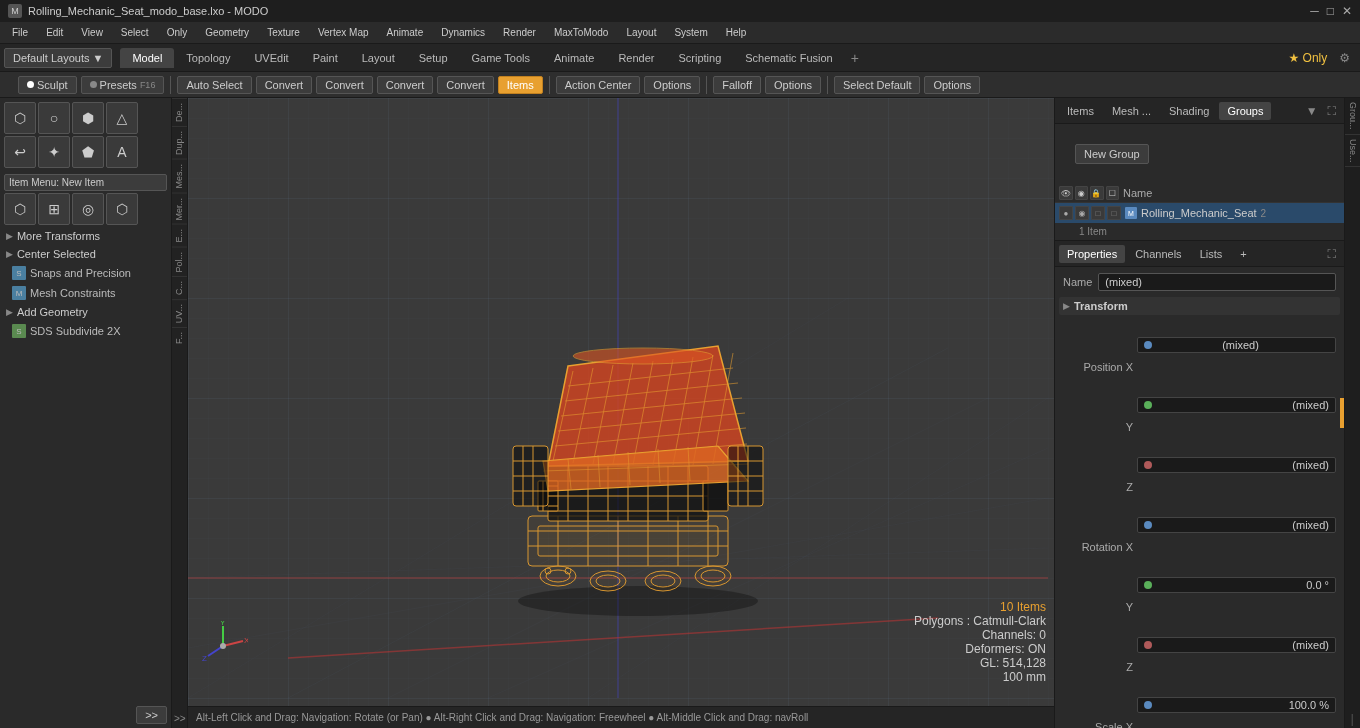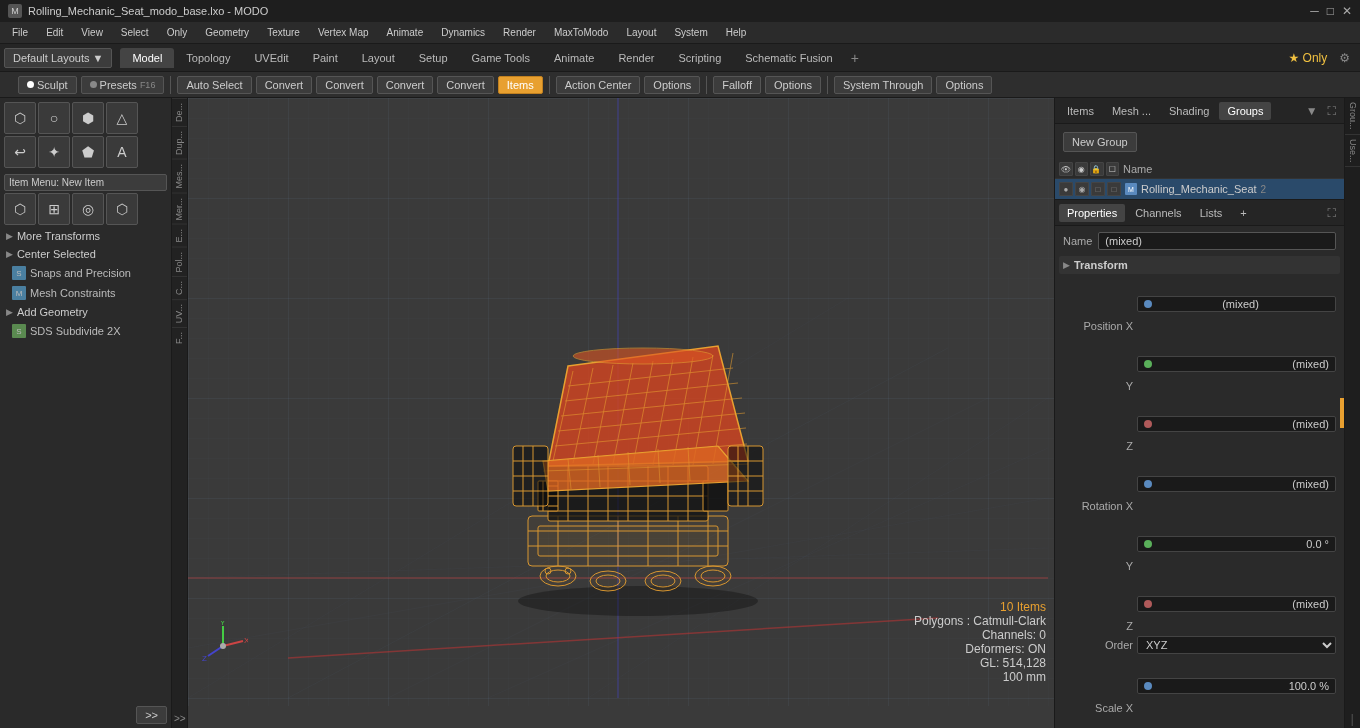--- a/index.html
+++ b/index.html
@@ -246,7 +246,7 @@
   </div>
   <div class="sculpt-divider"></div>
   <div class="sculpt-btn">
-    <span>System Through</span>
+    <span>Select Default</span>
   </div>
   <div class="sculpt-btn">
     <span>Options</span>

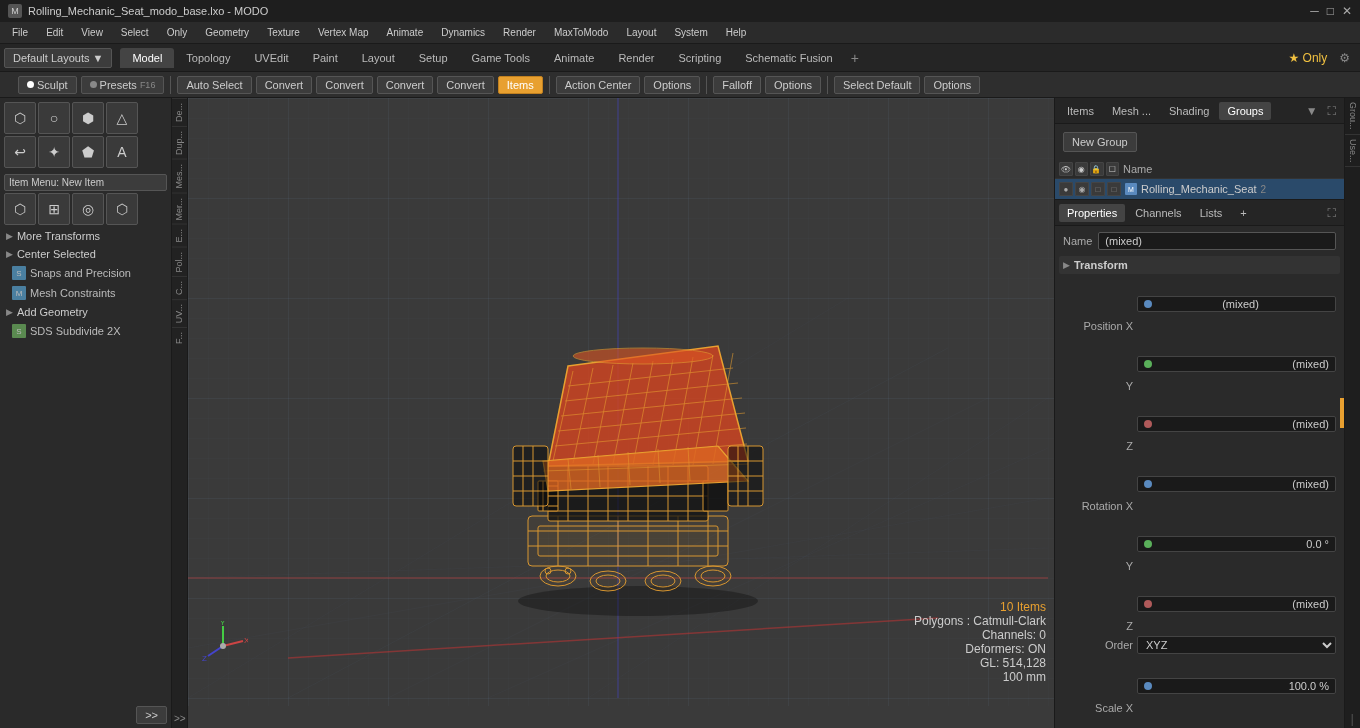--- a/index.html
+++ b/index.html
@@ -96,7 +96,7 @@
     .rpanel-tab-dropdown { margin-left: auto; cursor: pointer; color: #888; font-size: 12px; padding: 2px 4px; }
     .rpanel-expand { cursor: pointer; color: #888; font-size: 12px; padding: 2px 4px; }
 
-    #new-group-btn { margin: 4px; padding: 3px 8px; background: #3c3c3c; border: 1px solid #555; color: #ccc; font-size: 11px; cursor: pointer; border-radius: 2px; align-self: flex-start; }
+    #new-group-btn { margin: 16px; padding: 3px 8px; background: #3c3c3c; border: 1px solid #555; color: #ccc; font-size: 11px; cursor: pointer; border-radius: 2px; align-self: flex-start; }
     
     #scene-table { flex: 1; overflow-y: auto; }
     .scene-table-header { display: flex; align-items: center; padding: 2px 4px; background: #2a2a2a; border-bottom: 1px solid #333; gap: 4px; }

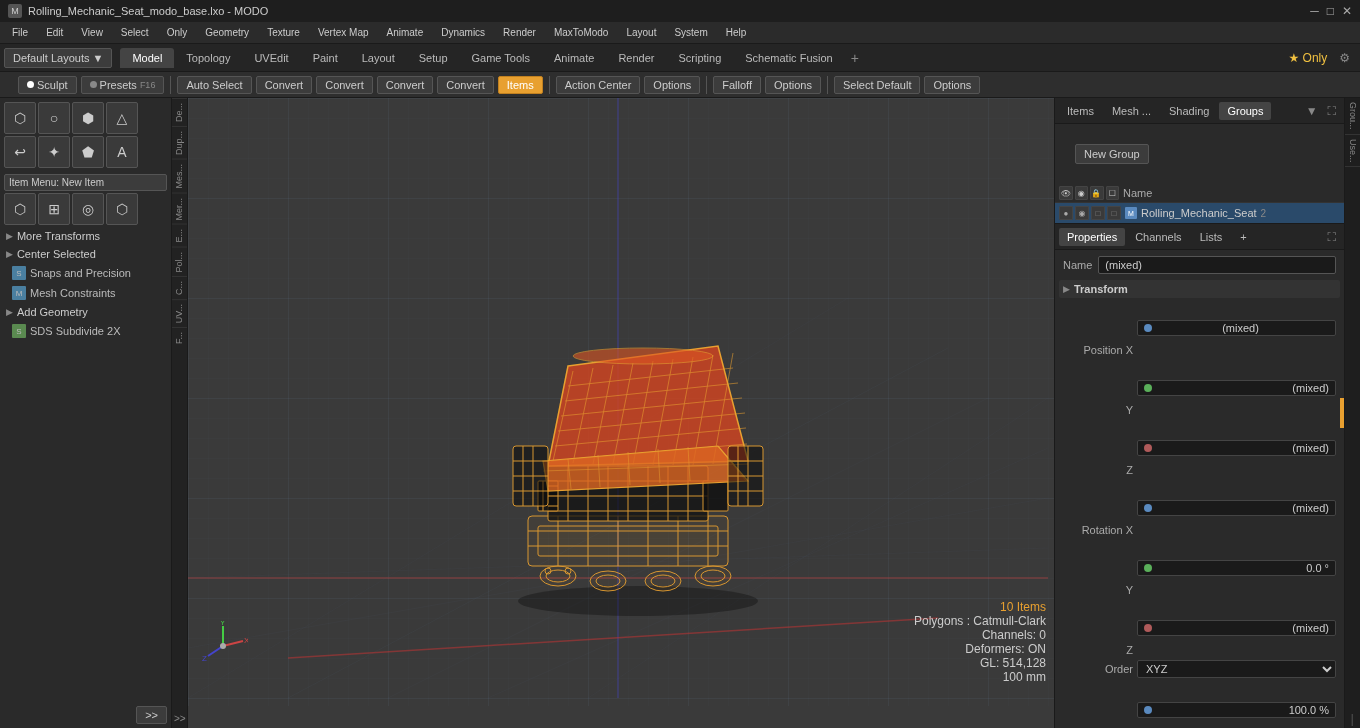--- a/index.html
+++ b/index.html
@@ -547,6 +547,11 @@
           </div>
         </div>
 
+        <div class="scene-row" style="padding-left:24px;">
+          <div class="scene-row-name">
+            <span style="font-size:10px;color:#888;">1 Item</span>
+          </div>
+        </div>
       </div>
     </div>
 

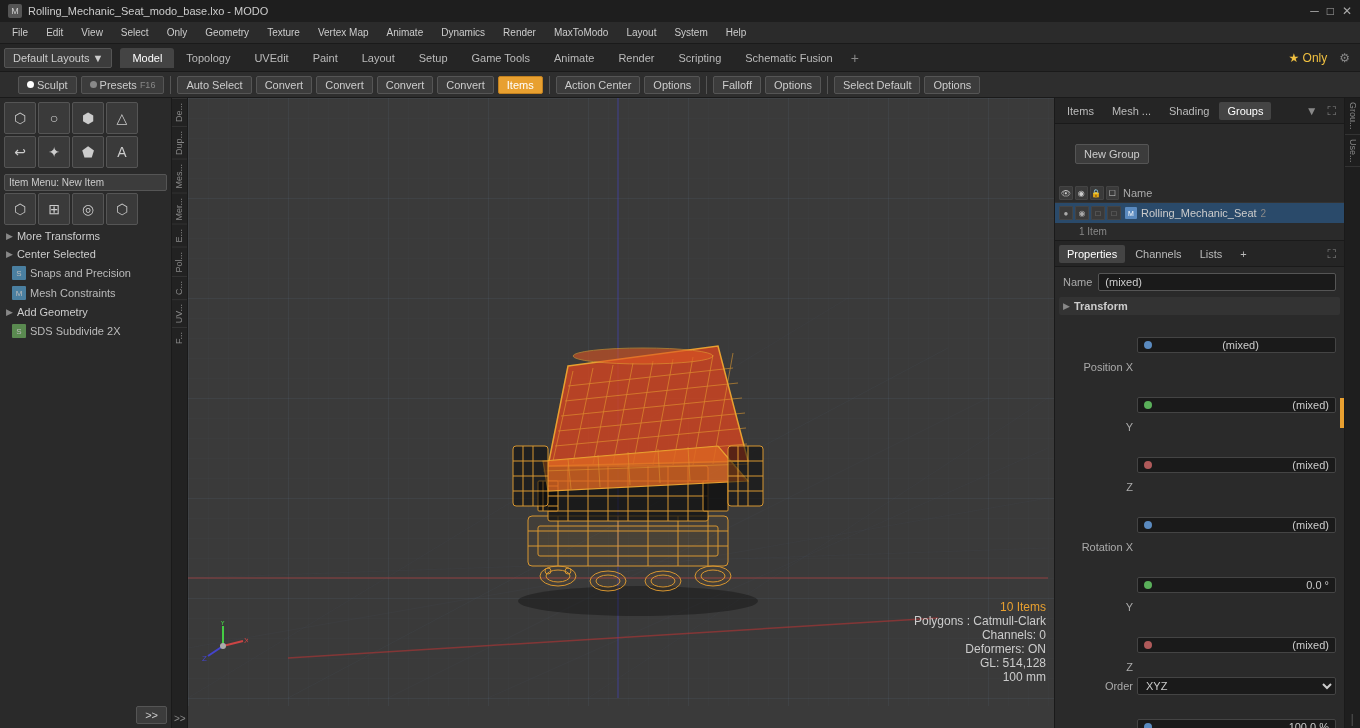--- a/index.html
+++ b/index.html
@@ -626,12 +626,6 @@
             </div>
           </div>
 
-          <div class="prop-order-row">
-            <span class="prop-order-label">Order</span>
-            <select class="prop-order-val" style="background:#1a1a1a;border:1px solid #444;color:#ccc;font-size:11px;padding:1px 4px;border-radius:2px;flex:1;">
-              <option>XYZ</option>
-            </select>
-          </div>
 
           <div class="prop-xyz-row">
             <span class="prop-xyz-label">Scale X</span>

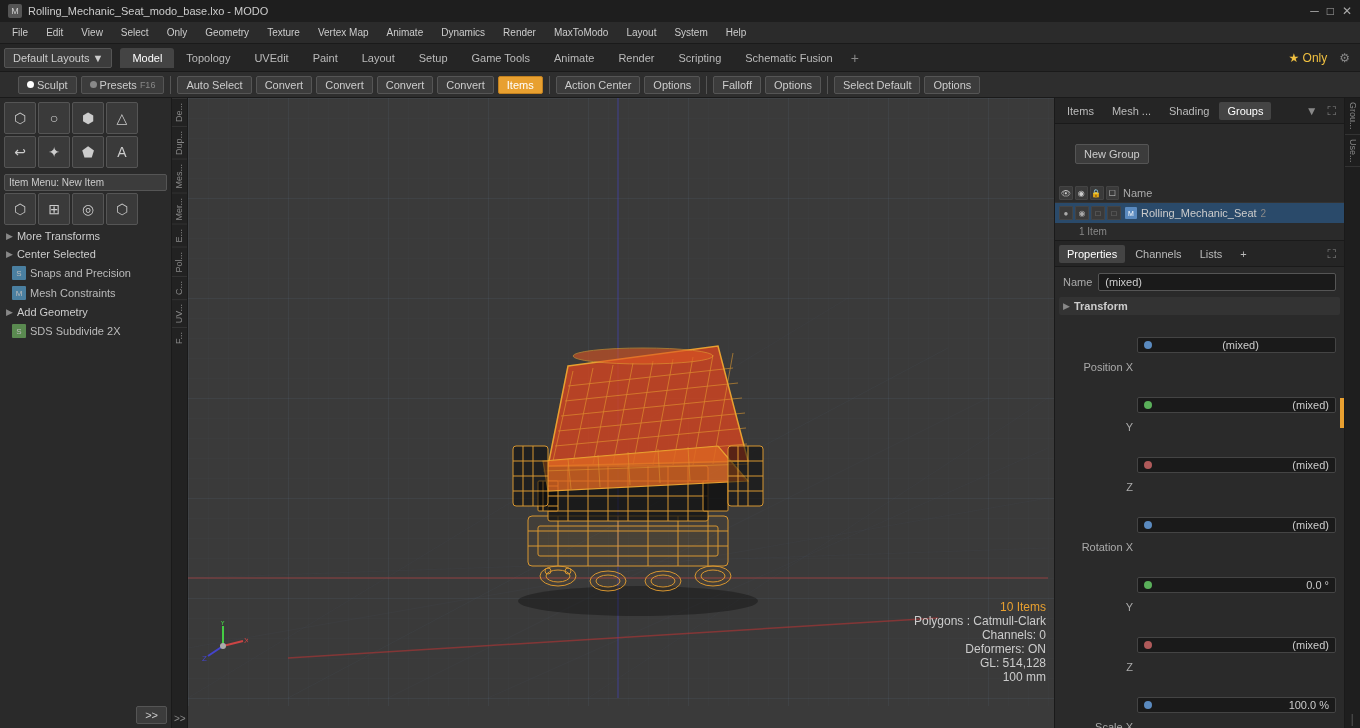--- a/index.html
+++ b/index.html
@@ -501,6 +501,9 @@
       </div>
     </div>
 
+    <div id="viewport-nav">
+      <span>Alt-Left Click and Drag: Navigation: Rotate (or Pan)  ●  Alt-Right Click and Drag: Navigation: Freewheel  ●  Alt-Middle Click and Drag: navRoll</span>
+    </div>
   </div>
 
   <div id="right-panel" style="position:relative;">

